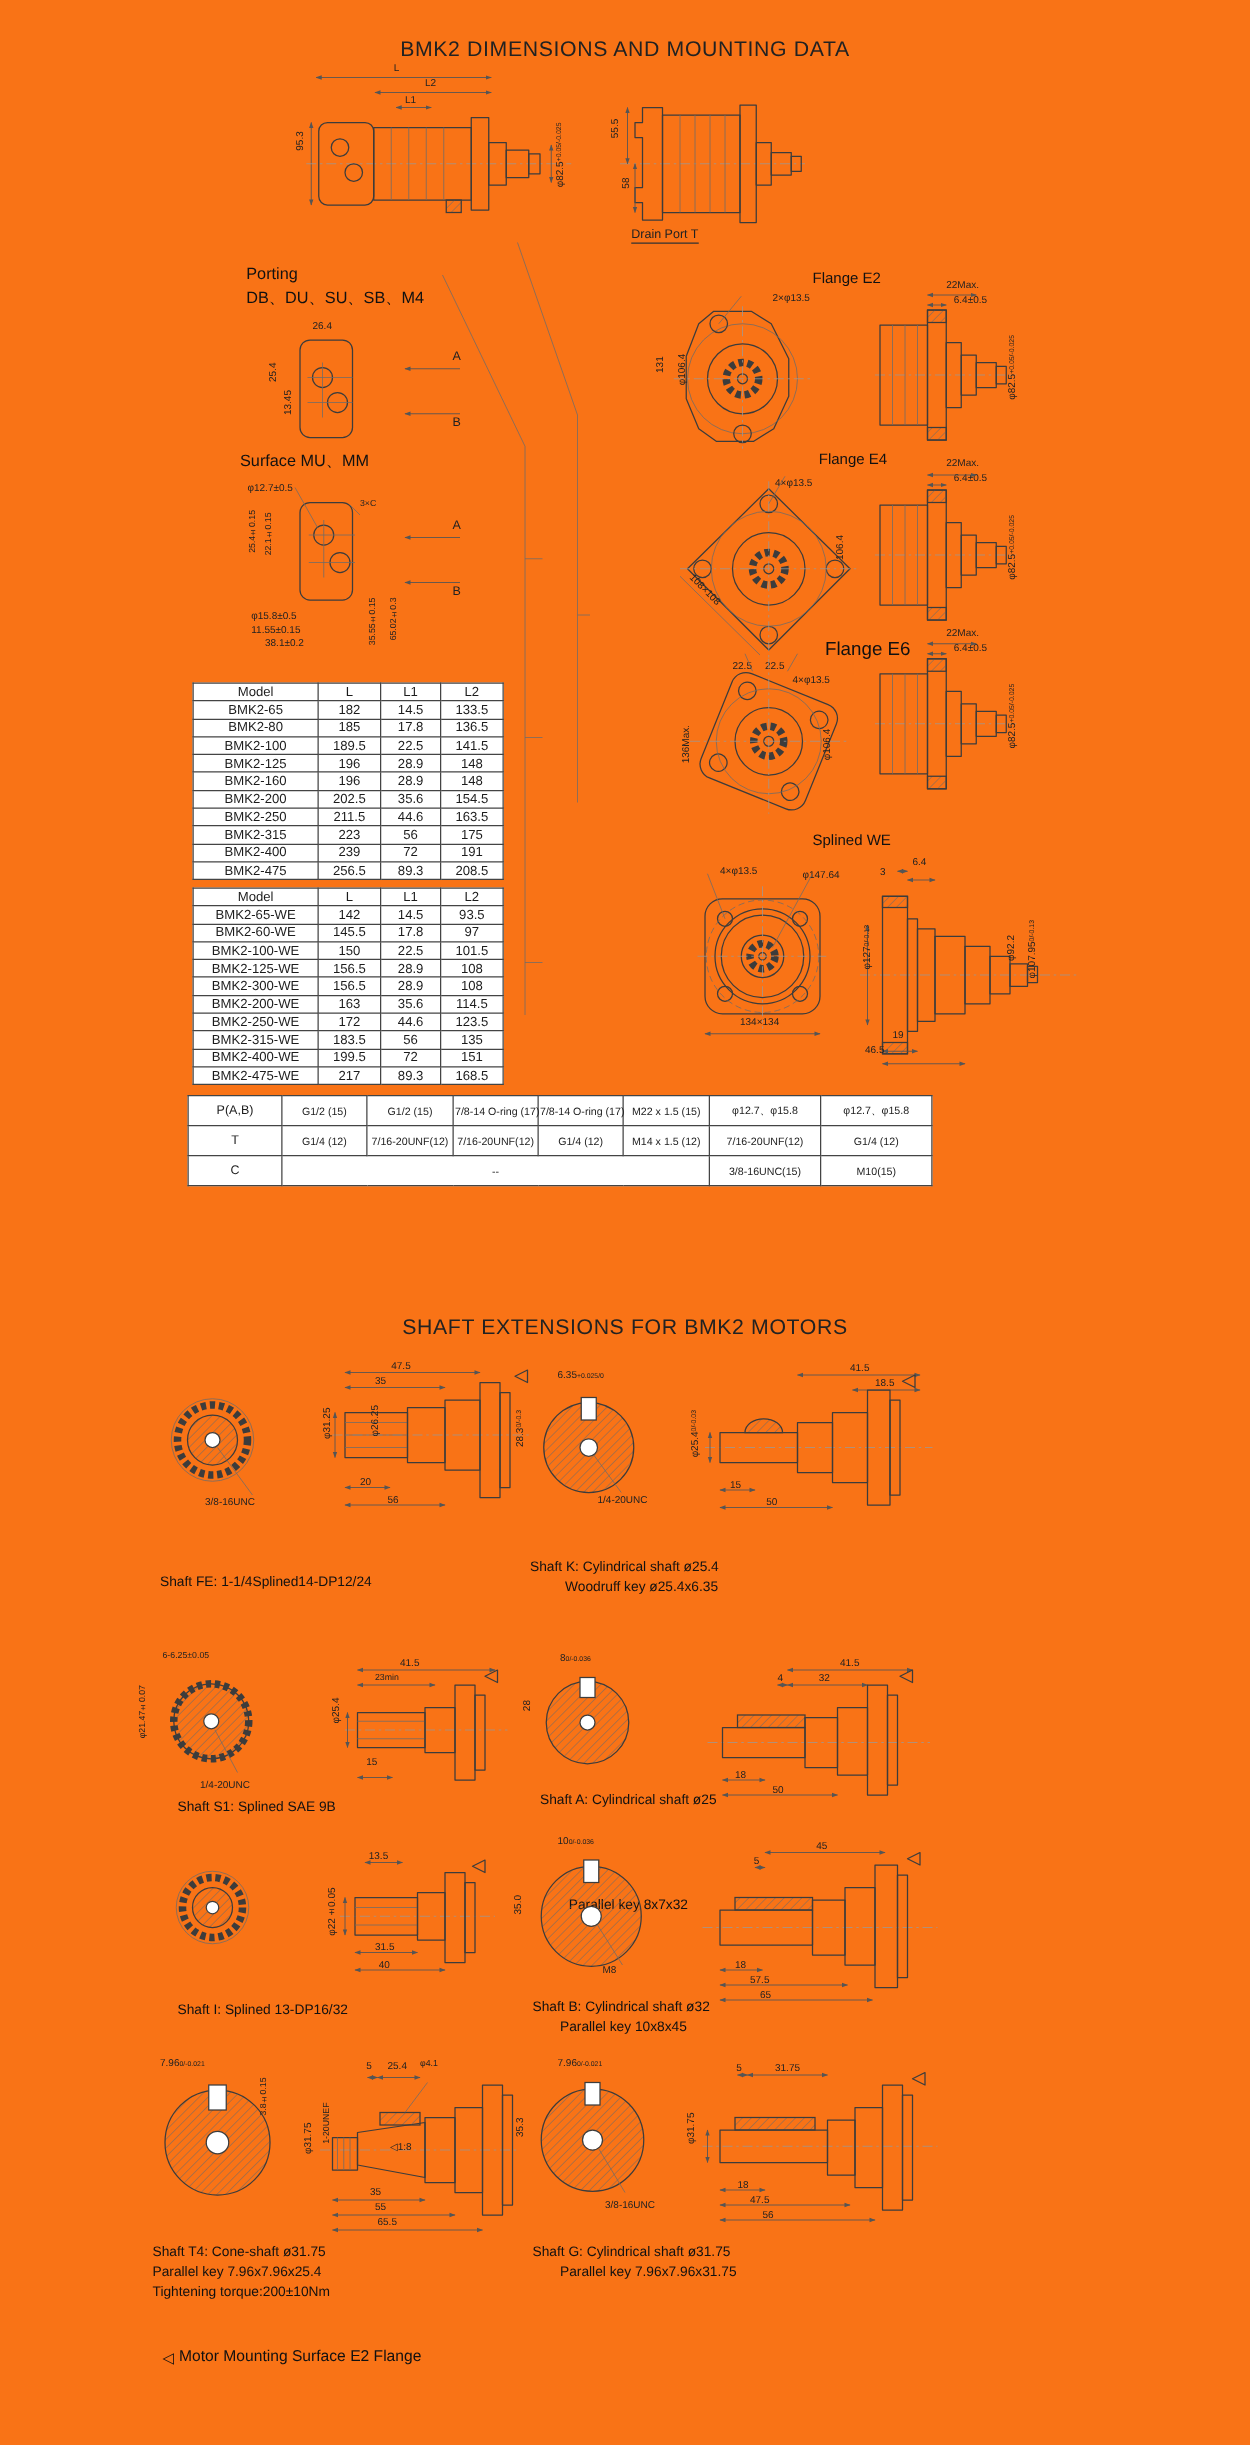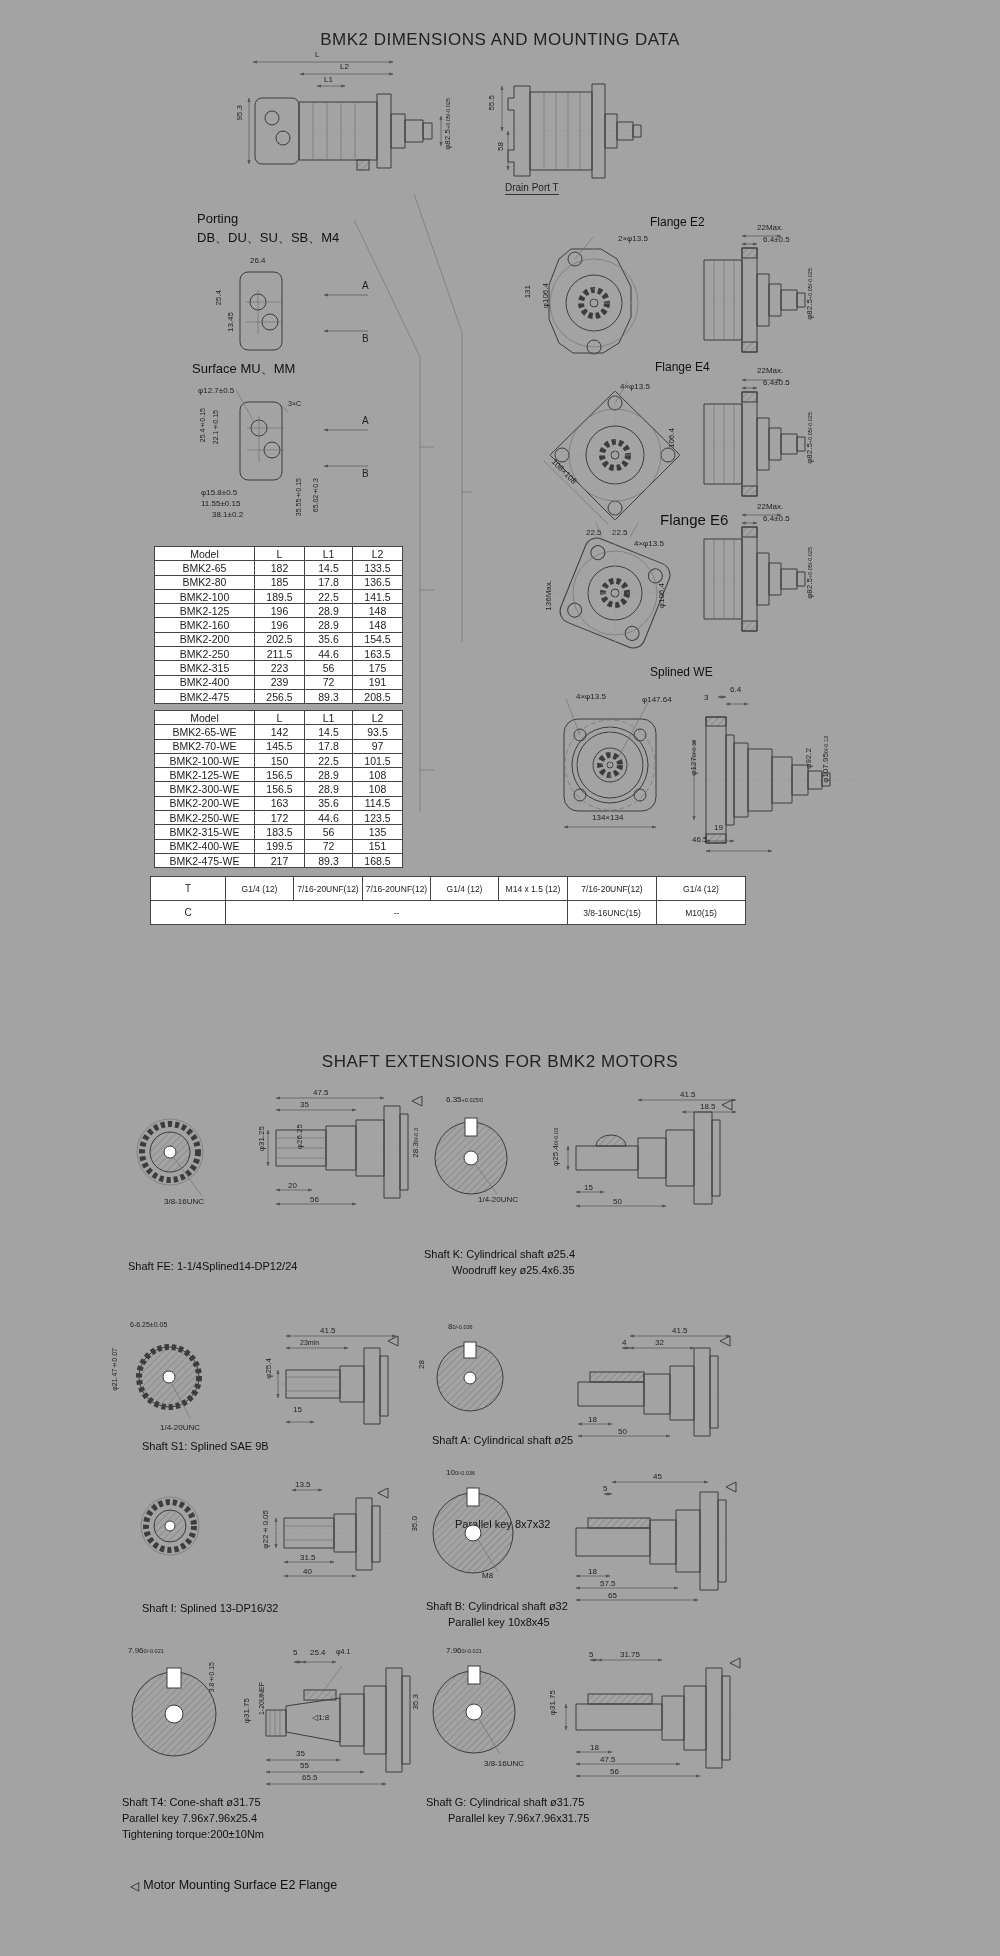--- a/index.html
+++ b/index.html
@@ -3,7 +3,7 @@
 <meta charset="utf-8">
 <style>
   html,body{margin:0;padding:0;background:#fff;}
-  #page{position:relative;width:1000px;height:1956px;background:#a3a3a3;overflow:hidden;
+  #page{position:relative;width:1000px;height:1956px;background:#f97316;overflow:hidden;
         font-family:"Liberation Sans",sans-serif;color:#1c1c1c;}
   .ttl{position:absolute;font-size:17px;letter-spacing:.5px;color:#222;white-space:nowrap;}
   .cap{position:absolute;font-size:11px;color:#111;white-space:nowrap;}

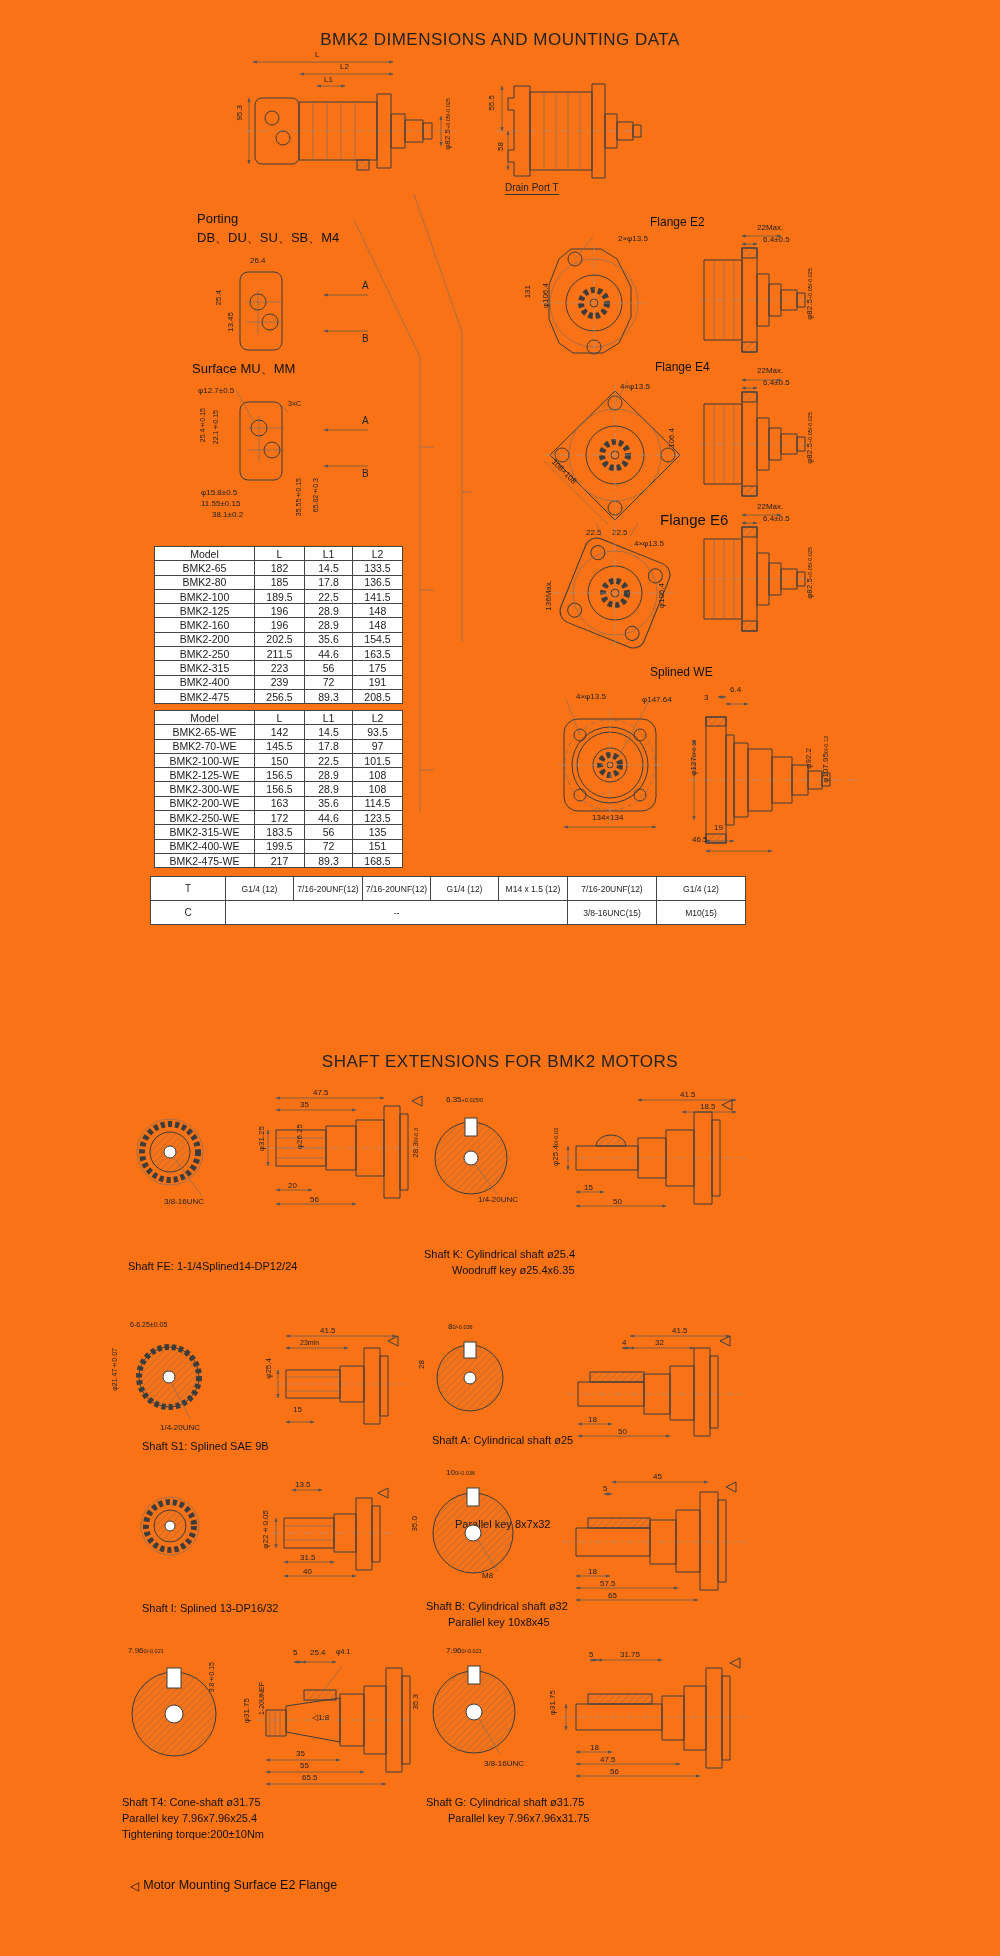--- a/index.html
+++ b/index.html
@@ -424,7 +424,7 @@
           <td>93.5</td>
         </tr>
         <tr>
-          <td>BMK2-70-WE</td>
+          <td>BMK2-60-WE</td>
           <td>145.5</td>
           <td>17.8</td>
           <td>97</td>

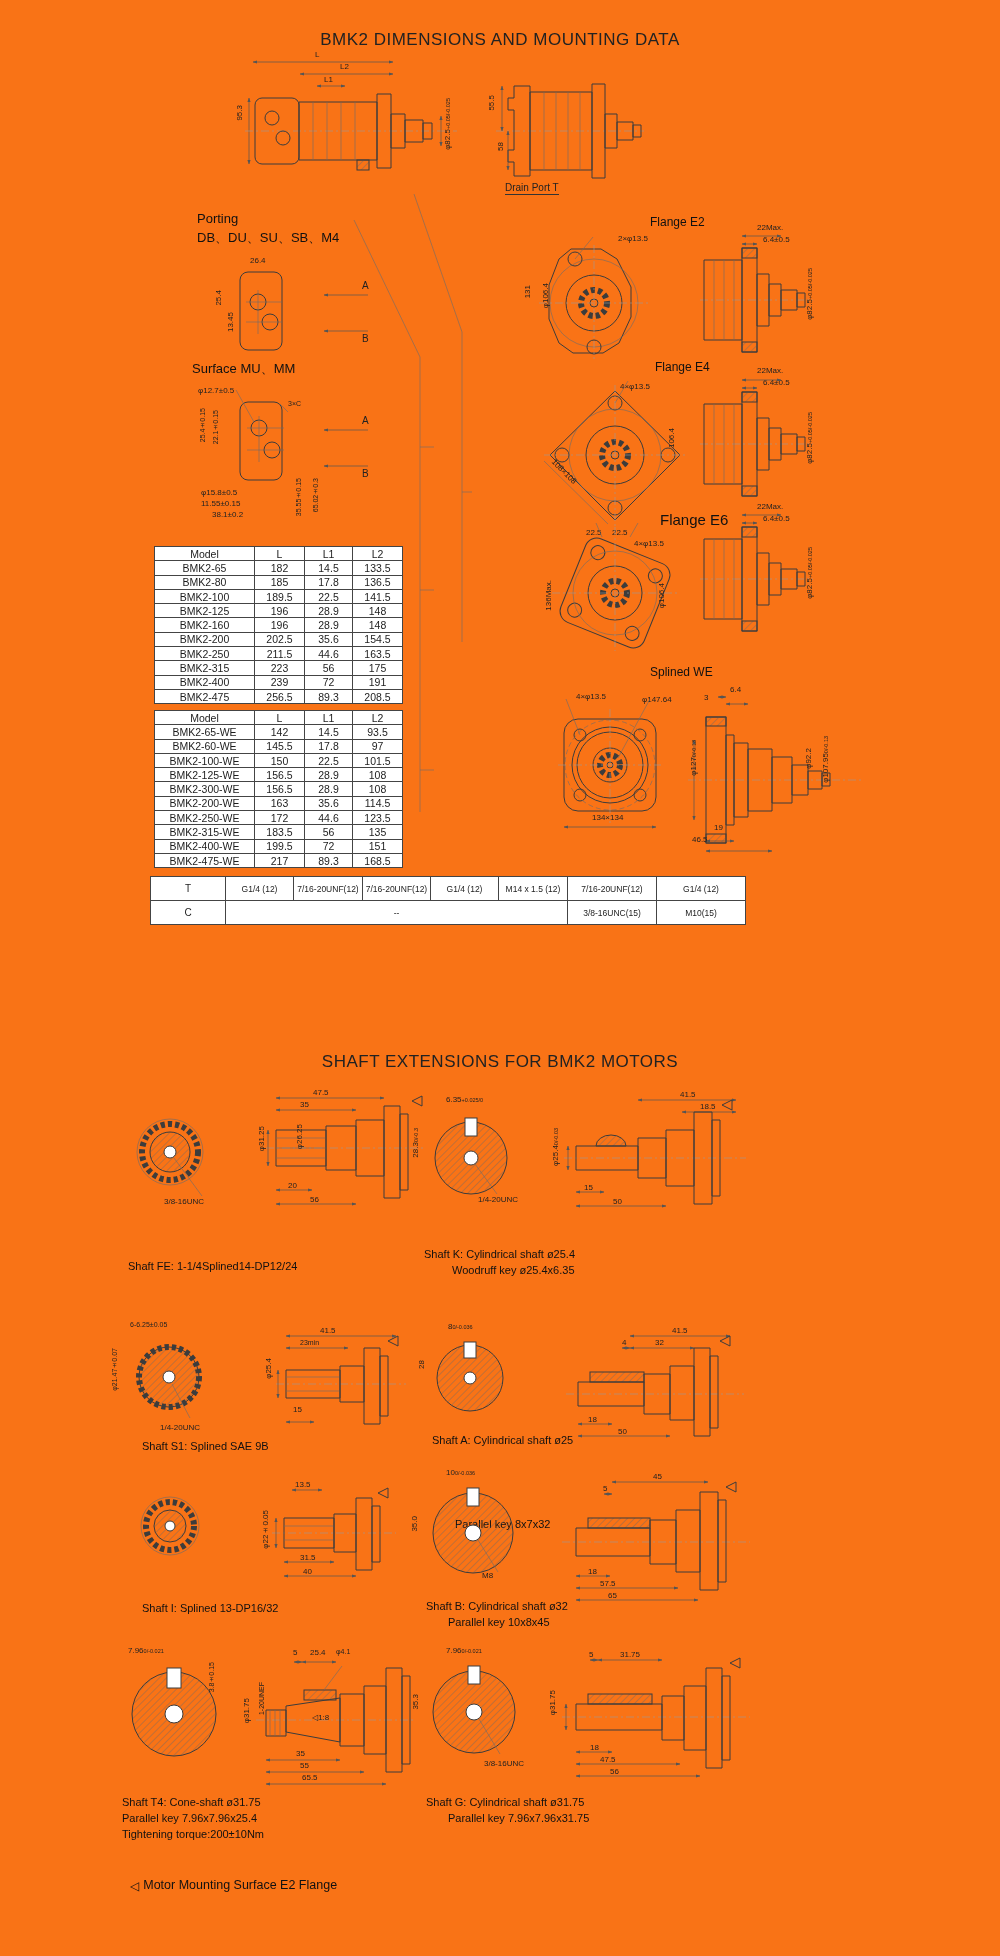--- a/index.html
+++ b/index.html
@@ -493,6 +493,16 @@
   </colgroup>
   <tbody>
     <tr>
+      <td>P(A,B)</td>
+    <td>G1/2 (15)</td>
+          <td>G1/2 (15)</td>
+          <td>7/8-14 O-ring (17)</td>
+          <td>7/8-14 O-ring (17)</td>
+          <td>M22 x 1.5 (15)</td>
+          <td>φ12.7、φ15.8</td>
+          <td>φ12.7、φ15.8</td>
+        </tr>
+    <tr>
       <td>T</td>
     <td>G1/4 (12)</td>
           <td>7/16-20UNF(12)</td>

